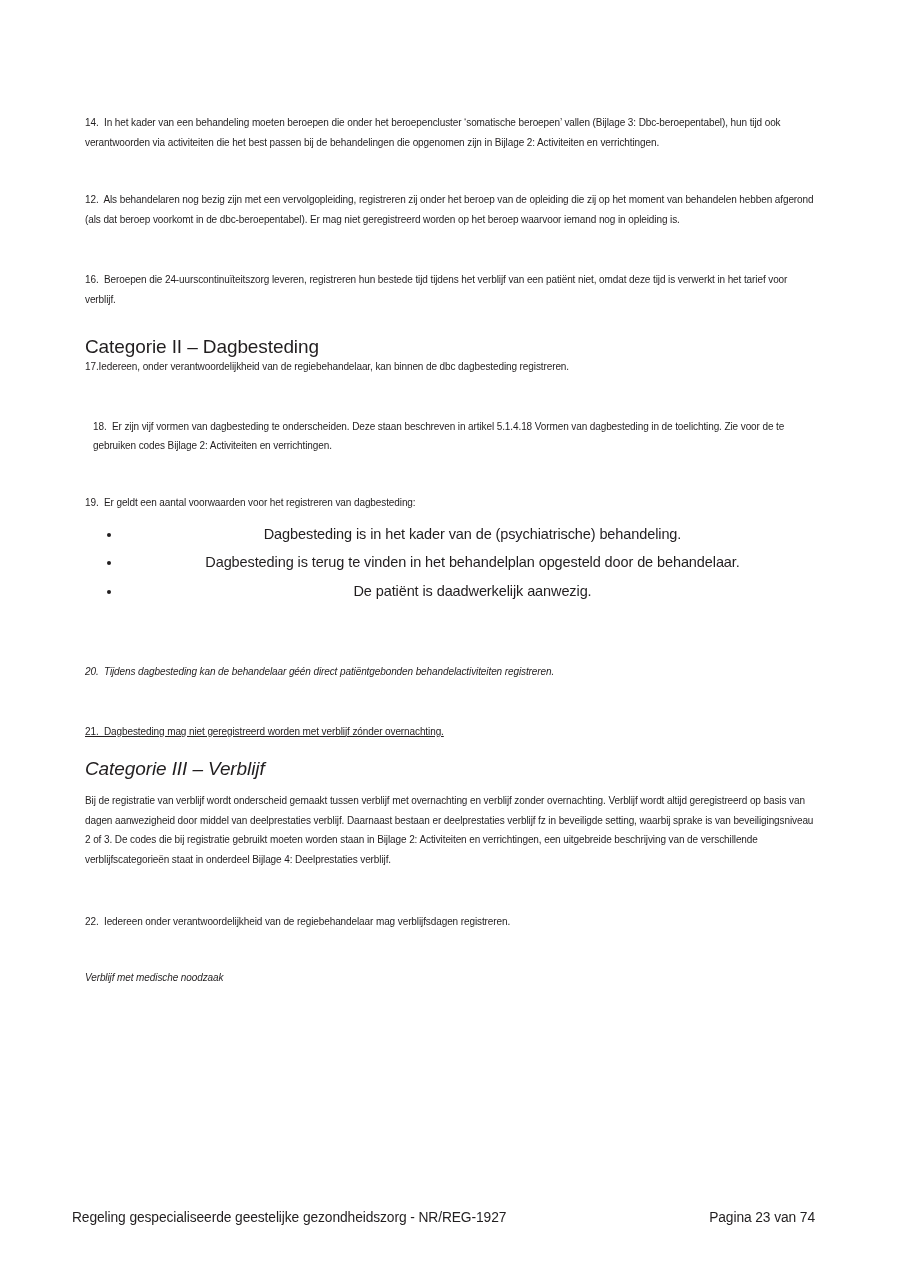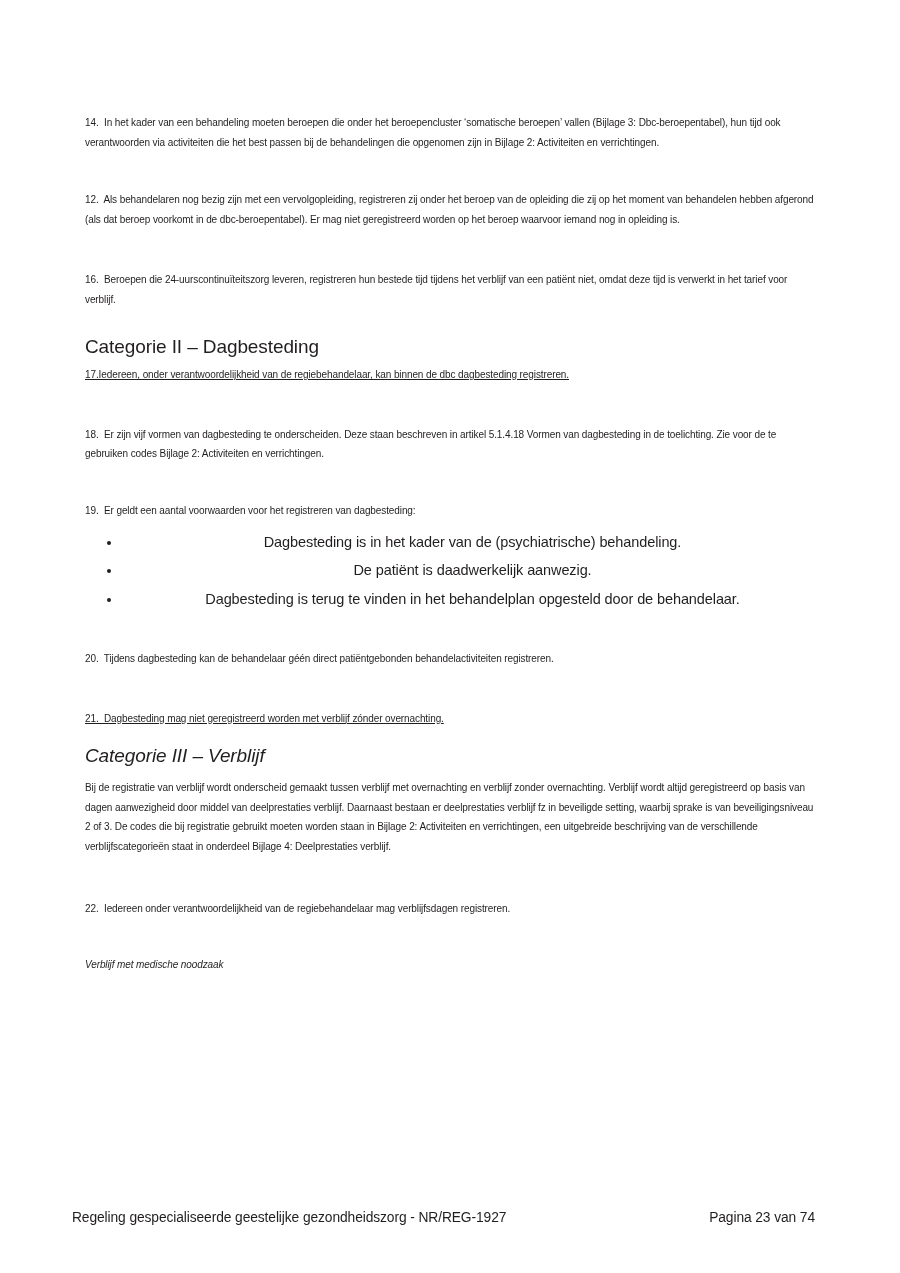--- a/index.html
+++ b/index.html
@@ -88,7 +88,7 @@
 
     <h2 class="heading" style="margin-top:28px; font-weight:normal;">Categorie II – Dagbesteding</h2>
 
-    <p class="para" style="margin-top:8px;text-decoration:underline;">17.Iedereen, onder verantwoordelijkheid van de regiebehandelaar, kan binnen de dbc dagbesteding registreren.</p>
+    <p class="para" style="">17.Iedereen, onder verantwoordelijkheid van de regiebehandelaar, kan binnen de dbc dagbesteding registreren.</p>
 
     <p class="para" style="margin-top:40px;">18.  Er zijn vijf vormen van dagbesteding te onderscheiden. Deze staan beschreven in artikel 5.1.4.18 Vormen van dagbesteding in de toelichting. Zie voor de te gebruiken codes Bijlage 2: Activiteiten en verrichtingen.</p>
 

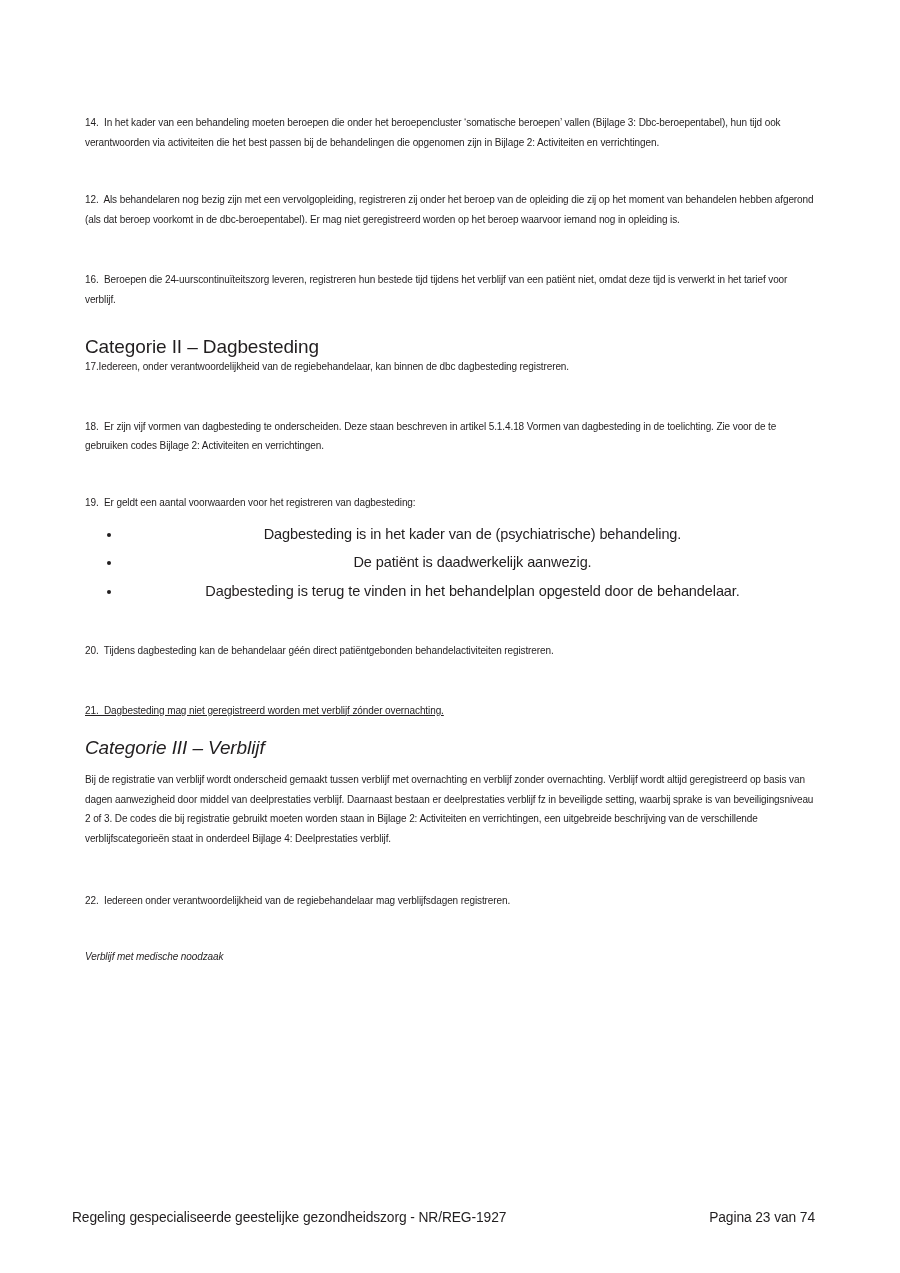--- a/index.html
+++ b/index.html
@@ -90,7 +90,7 @@
 
     <p class="para" style="">17.Iedereen, onder verantwoordelijkheid van de regiebehandelaar, kan binnen de dbc dagbesteding registreren.</p>
 
-    <p class="para" style="margin-top:40px;">18.  Er zijn vijf vormen van dagbesteding te onderscheiden. Deze staan beschreven in artikel 5.1.4.18 Vormen van dagbesteding in de toelichting. Zie voor de te gebruiken codes Bijlage 2: Activiteiten en verrichtingen.</p>
+    <p class="para" style="margin-top:40px;margin-left:8px;">18.  Er zijn vijf vormen van dagbesteding te onderscheiden. Deze staan beschreven in artikel 5.1.4.18 Vormen van dagbesteding in de toelichting. Zie voor de te gebruiken codes Bijlage 2: Activiteiten en verrichtingen.</p>
 
     <p class="para" style="margin-top:37px;">19.  Er geldt een aantal voorwaarden voor het registreren van dagbesteding:</p>
 

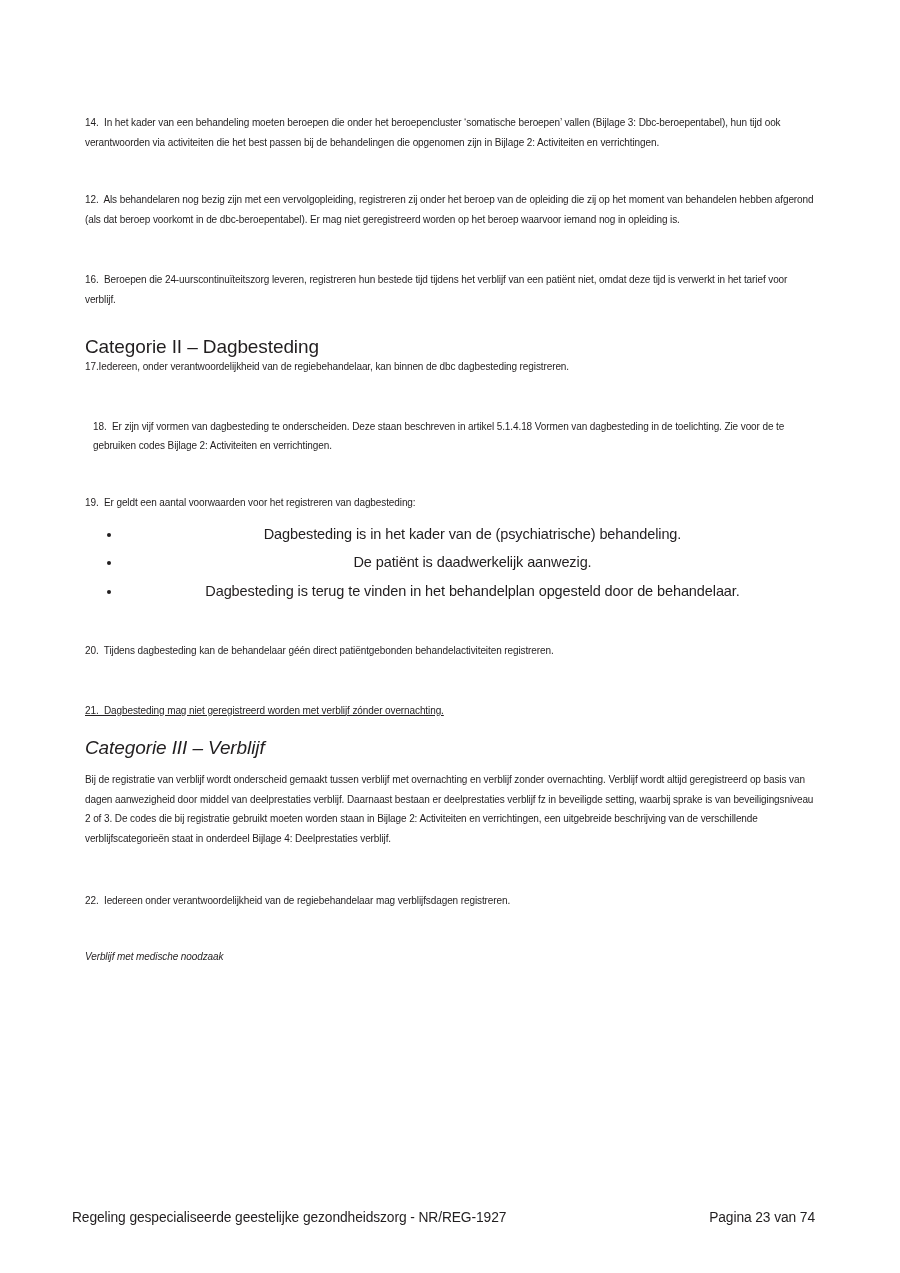--- a/index.html
+++ b/index.html
@@ -96,8 +96,8 @@
 
     <ul class="bullets">
       <li>Dagbesteding is in het kader van de (psychiatrische) behandeling.</li>
+      <li>Dagbesteding is terug te vinden in het behandelplan opgesteld door de behandelaar.</li>
       <li>De patiënt is daadwerkelijk aanwezig.</li>
-      <li>Dagbesteding is terug te vinden in het behandelplan opgesteld door de behandelaar.</li>
     </ul>
 
     <p class="para" style="margin-top:39px;">20.  Tijdens dagbesteding kan de behandelaar géén direct patiëntgebonden behandelactiviteiten registreren.</p>

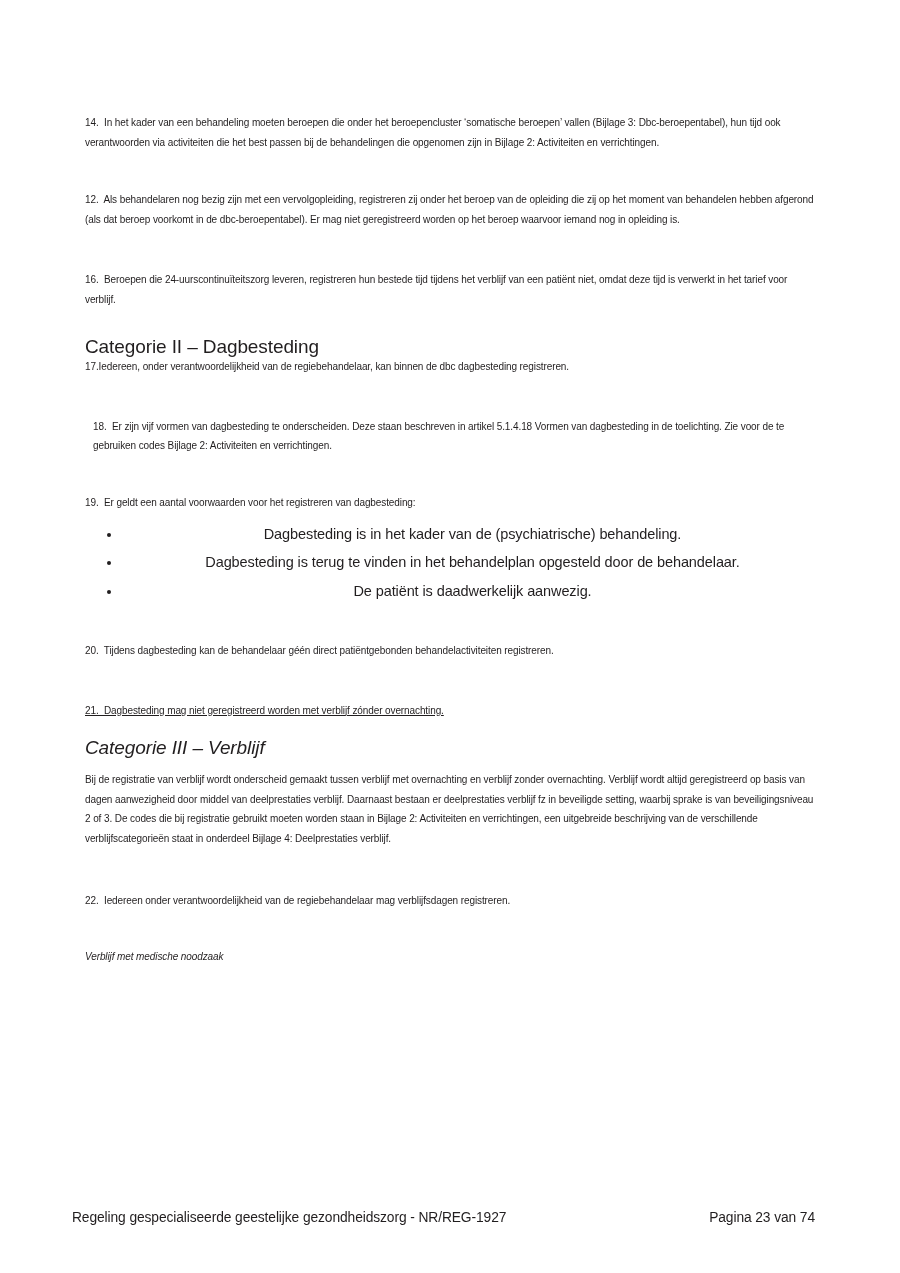--- a/index.html
+++ b/index.html
@@ -100,7 +100,7 @@
       <li>De patiënt is daadwerkelijk aanwezig.</li>
     </ul>
 
-    <p class="para" style="margin-top:39px;">20.  Tijdens dagbesteding kan de behandelaar géén direct patiëntgebonden behandelactiviteiten registreren.</p>
+    <p class="para" style="margin-top:60px;font-style:italic;">20.  Tijdens dagbesteding kan de behandelaar géén direct patiëntgebonden behandelactiviteiten registreren.</p>
 
     <p class="para" style="margin-top:40px;text-decoration:underline;">21.  Dagbesteding mag niet geregistreerd worden met verblijf zónder overnachting.</p>
 

